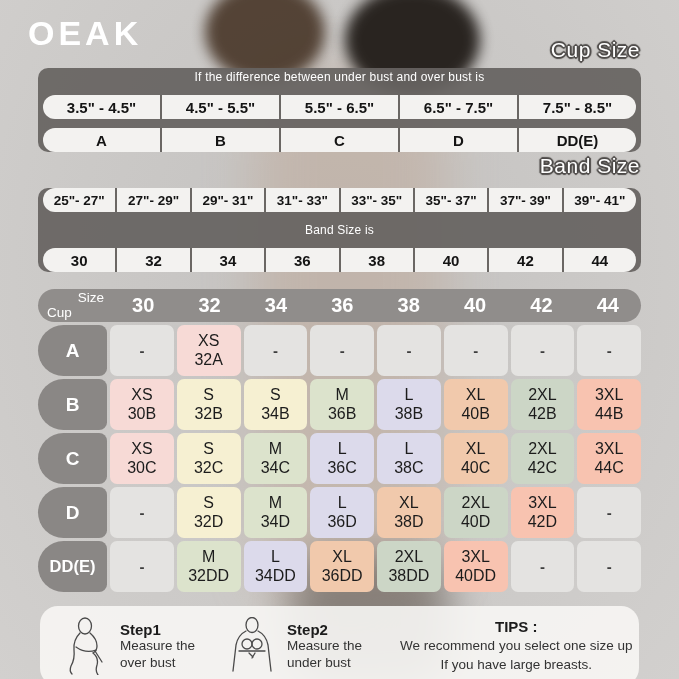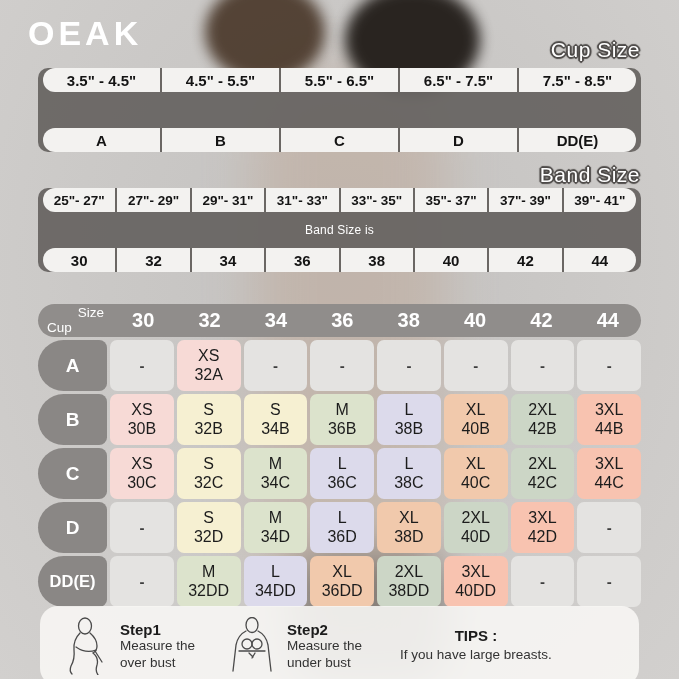--- a/index.html
+++ b/index.html
@@ -71,6 +71,7 @@
   <div class="big-title" id="cup-title">Cup Size</div>
 
   <div class="panel" id="cup-panel">
+    <div class="panel-bar">If the  difference between under bust and over bust is</div>
     <div class="row-white" id="cup-ranges">
         <div class="wcell">3.5" -  4.5"</div>
         <div class="wcell">4.5" -  5.5"</div>

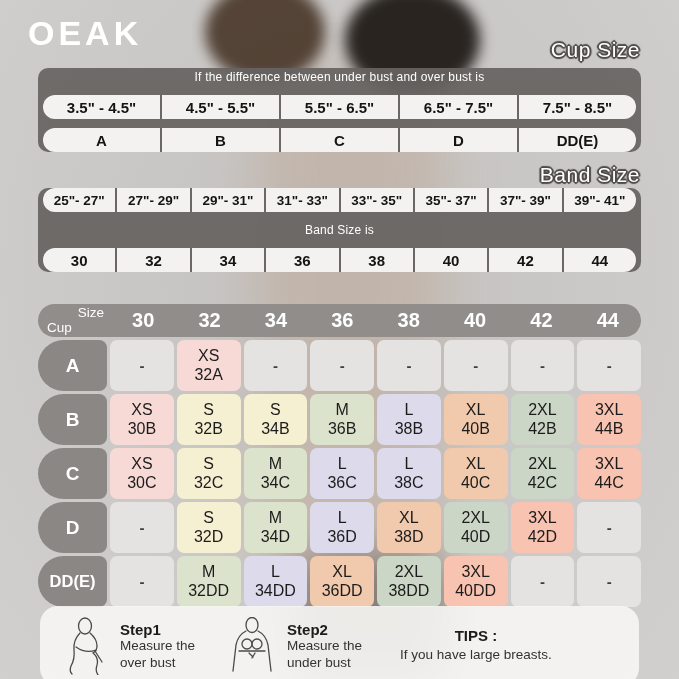--- a/index.html
+++ b/index.html
@@ -19,7 +19,7 @@
   .big-title{position:absolute;left:0;width:640px;text-align:right;color:#fff;font-size:21px;font-weight:normal;letter-spacing:.5px;
     text-shadow:-2px 0 1px #4e4b49,2px 0 1px #4e4b49,0 -2px 1px #4e4b49,0 2px 1px #4e4b49,-1px -1px 1px #4e4b49,1px 1px 1px #4e4b49,1px -1px 1px #4e4b49,-1px 1px 1px #4e4b49;}
   #cup-title{top:38px;}
-  #band-title{top:163px;}
+  #band-title{top:154px;}
 
   .panel{position:absolute;left:38px;width:603px;height:84px;background:rgba(102,99,97,.93);border-radius:10px;
     display:flex;flex-direction:column;justify-content:space-between;padding:0;box-sizing:border-box;}

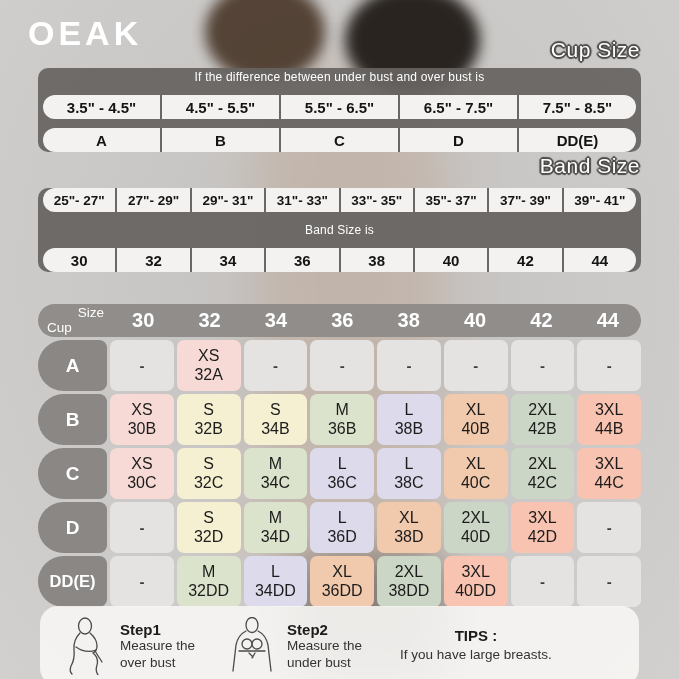--- a/index.html
+++ b/index.html
@@ -31,7 +31,7 @@
   .row-white .wcell + .wcell{border-left:2px solid #6a6764;}
   .row-white.small .wcell{font-size:13.5px;}
 
-  .matrix{position:absolute;left:38px;top:289px;width:603px;margin-top:15px;}
+  .matrix{position:absolute;left:38px;top:289px;width:603px;}
   .m-header{height:33px;background:#908d8b;border-radius:17px;display:flex;align-items:center;}
   .m-corner{width:72px;position:relative;height:100%;}
   .m-corner .c-top{position:absolute;right:6px;top:1px;color:#fff;font-size:13.5px;}

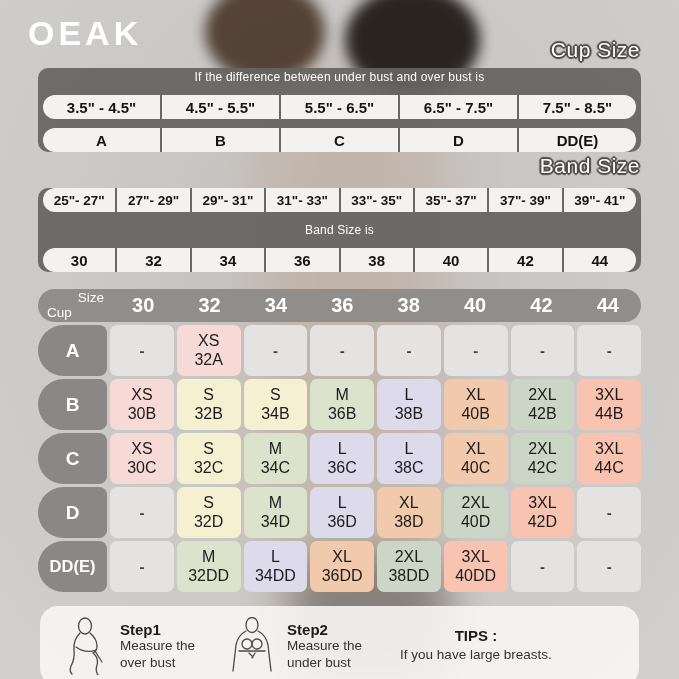--- a/index.html
+++ b/index.html
@@ -329,6 +329,7 @@
     </div>
     <div class="tips">
       <div class="s-title">TIPS :</div>
+      <div class="s-line">We recommend you select one size up</div>
       <div class="s-line">If you have large breasts.</div>
     </div>
   </div>

